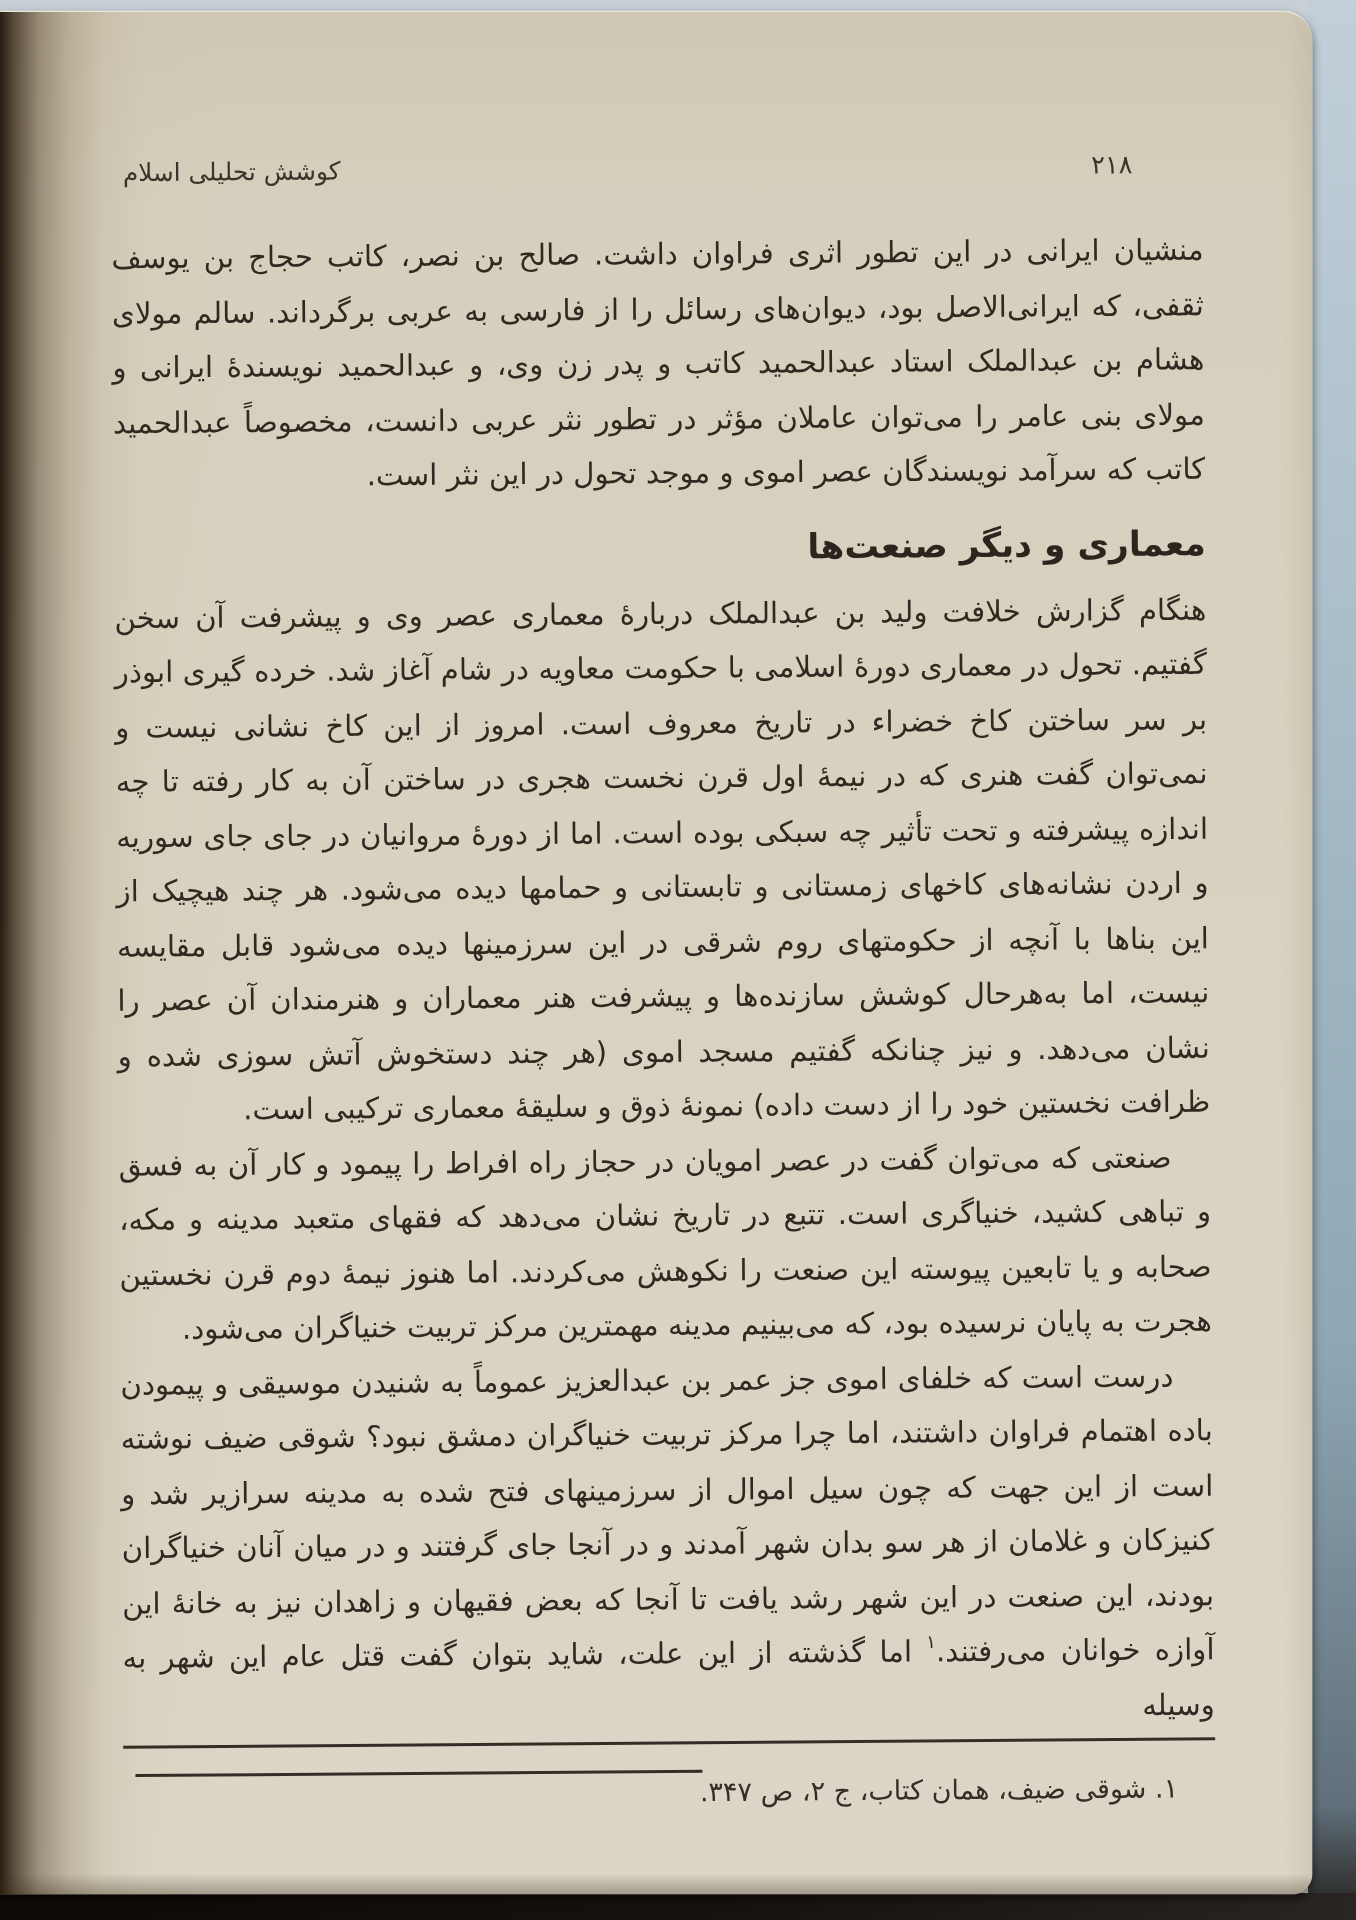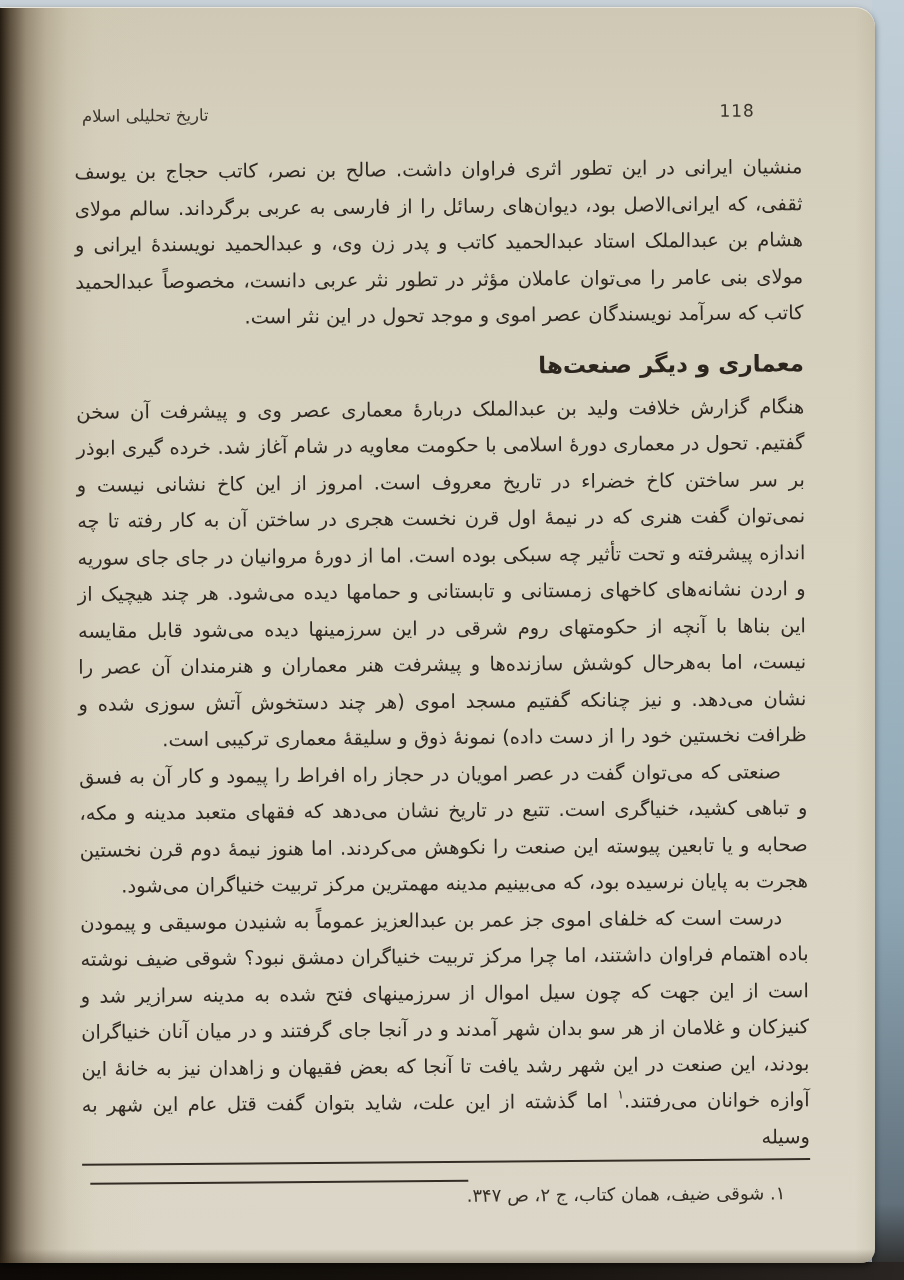--- a/index.html
+++ b/index.html
@@ -118,7 +118,7 @@
 
       <div class="running-header">
         <span class="page-number">118</span>
-        <span class="book-title">تاریخ تحلیلی اسلام</span>
+        <span class="book-title">کوشش تحلیلی اسلام</span>
       </div>
 
       <div class="body-text">

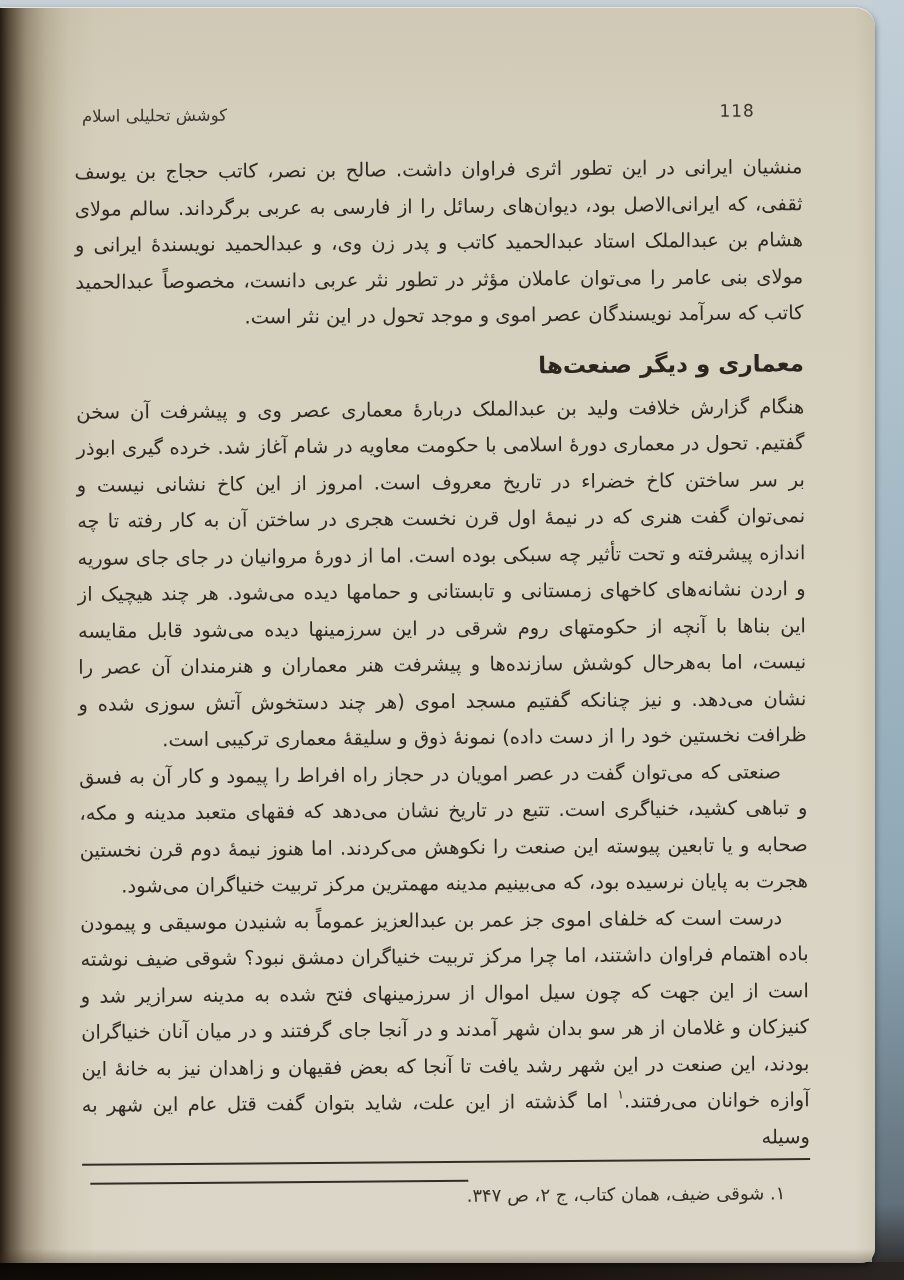--- a/index.html
+++ b/index.html
@@ -117,7 +117,7 @@
     <div class="content">
 
       <div class="running-header">
-        <span class="page-number">118</span>
+        <span class="page-number">۲۱۸</span>
         <span class="book-title">کوشش تحلیلی اسلام</span>
       </div>
 

